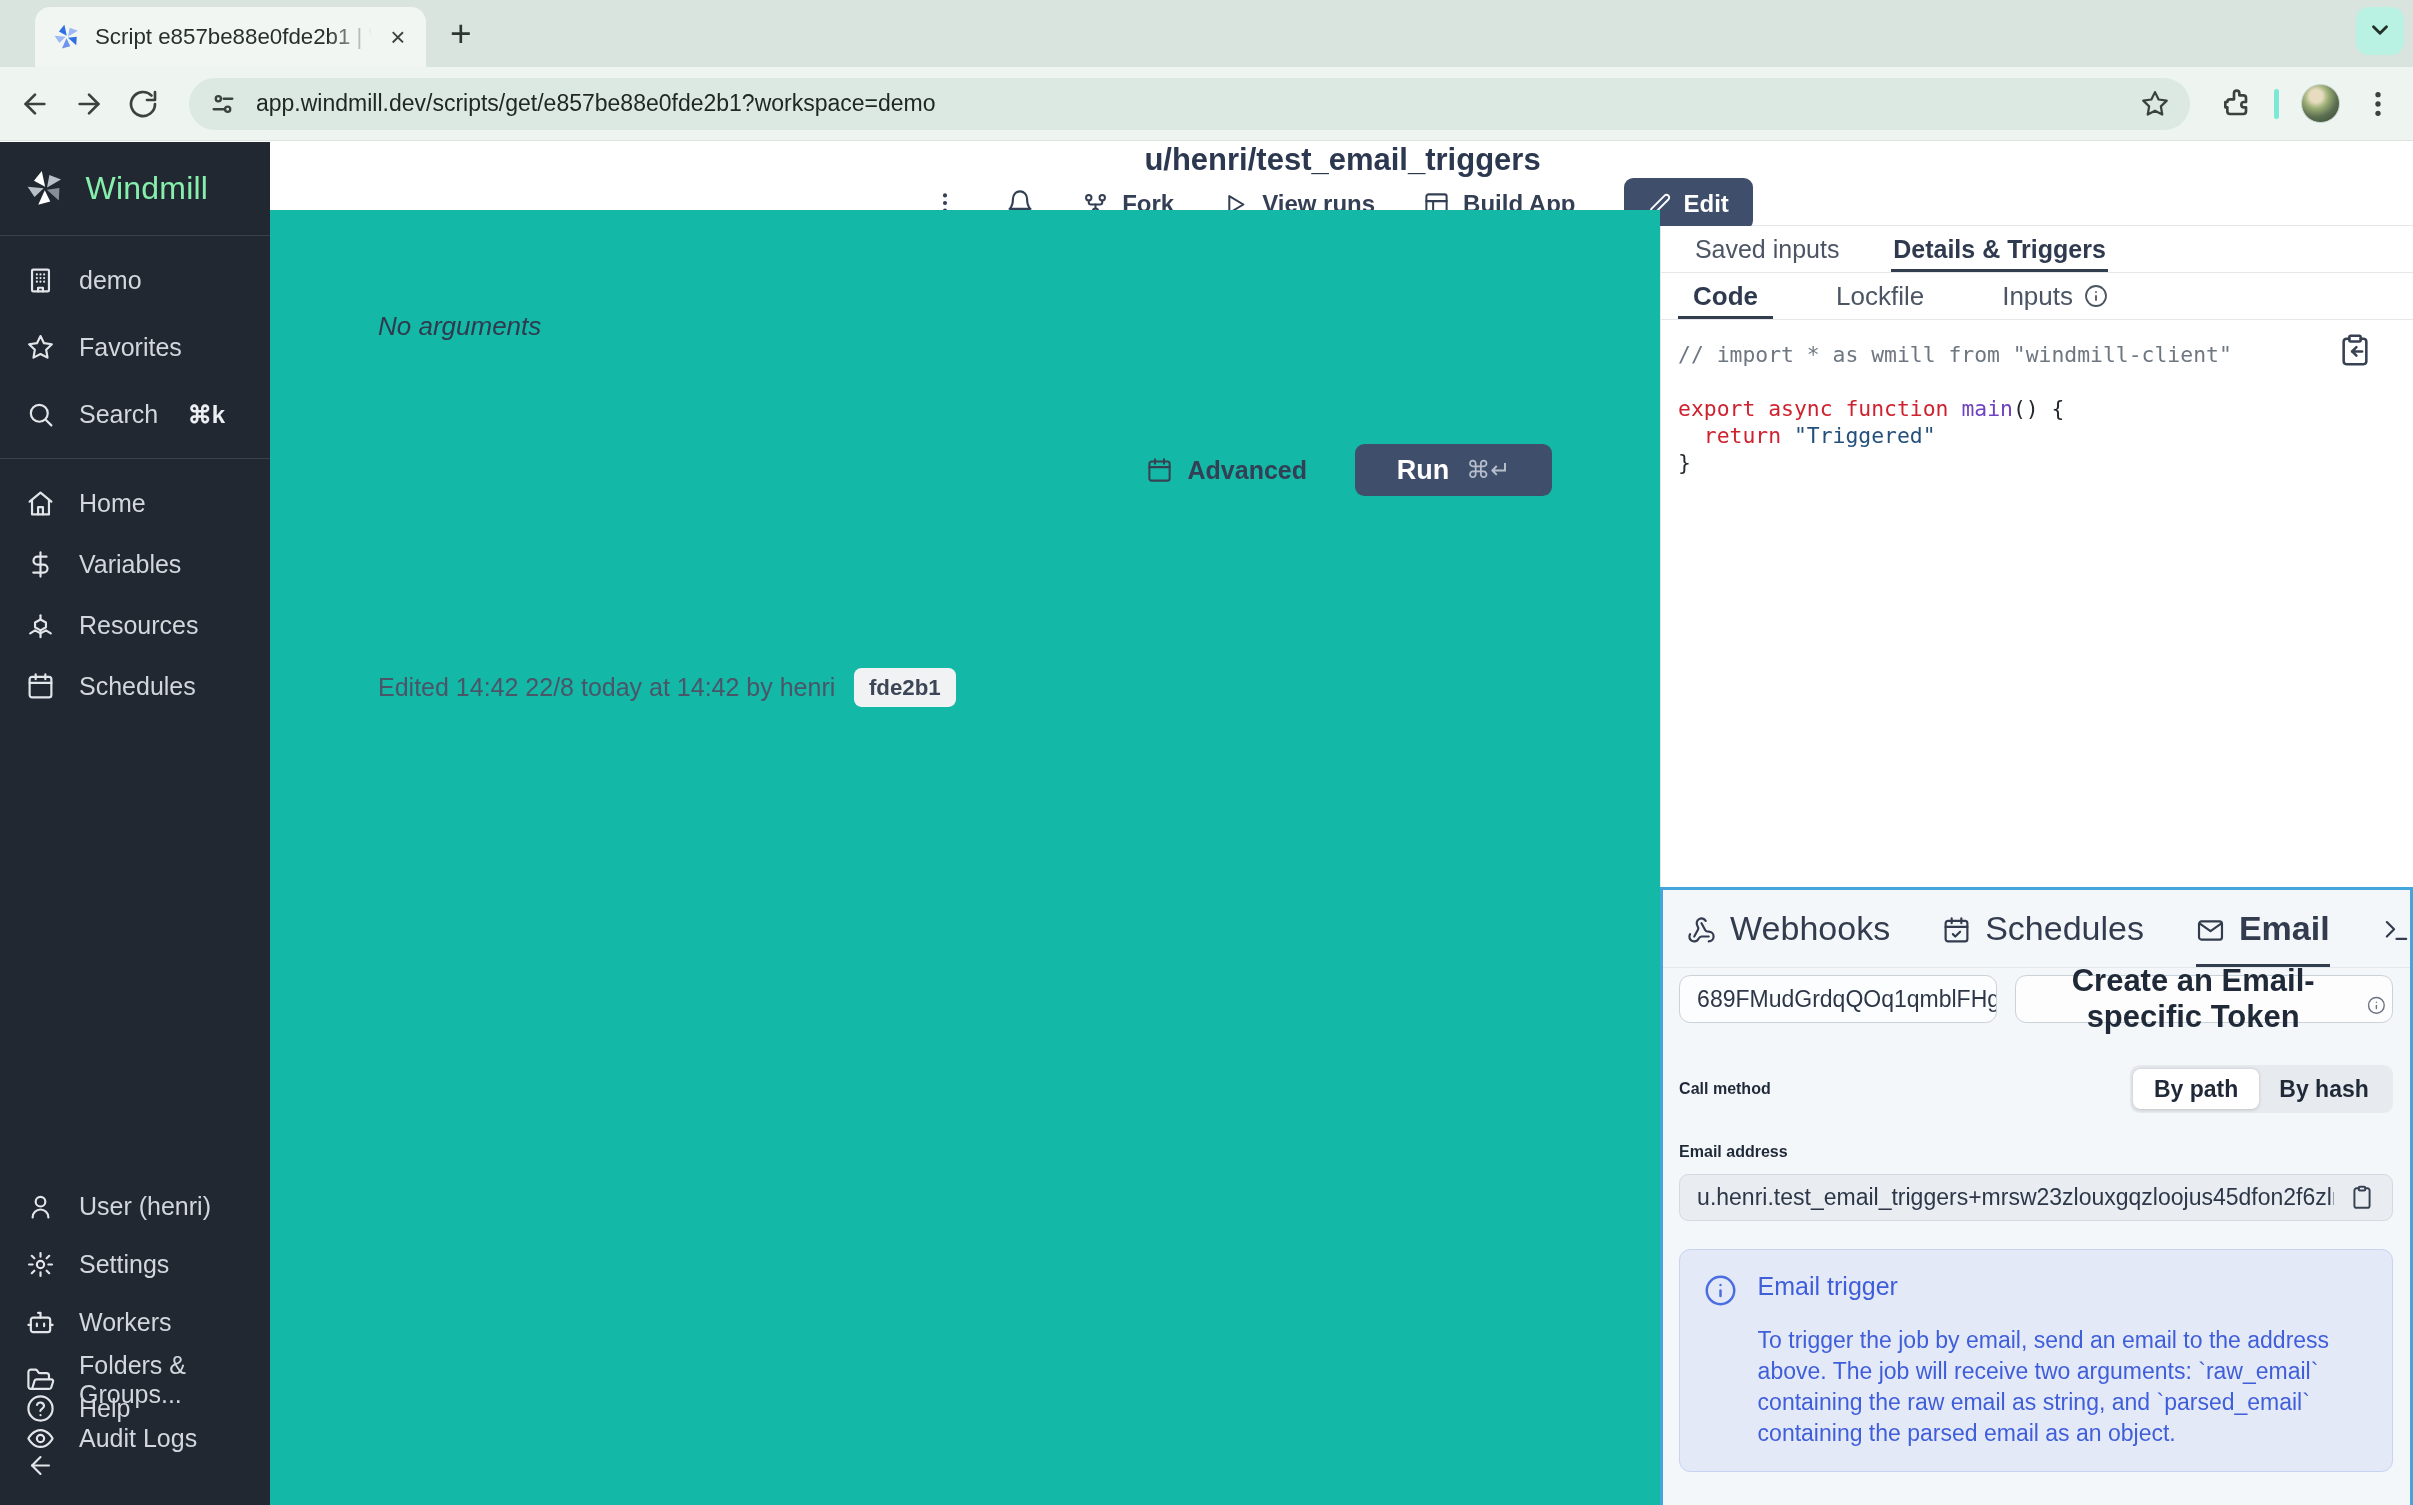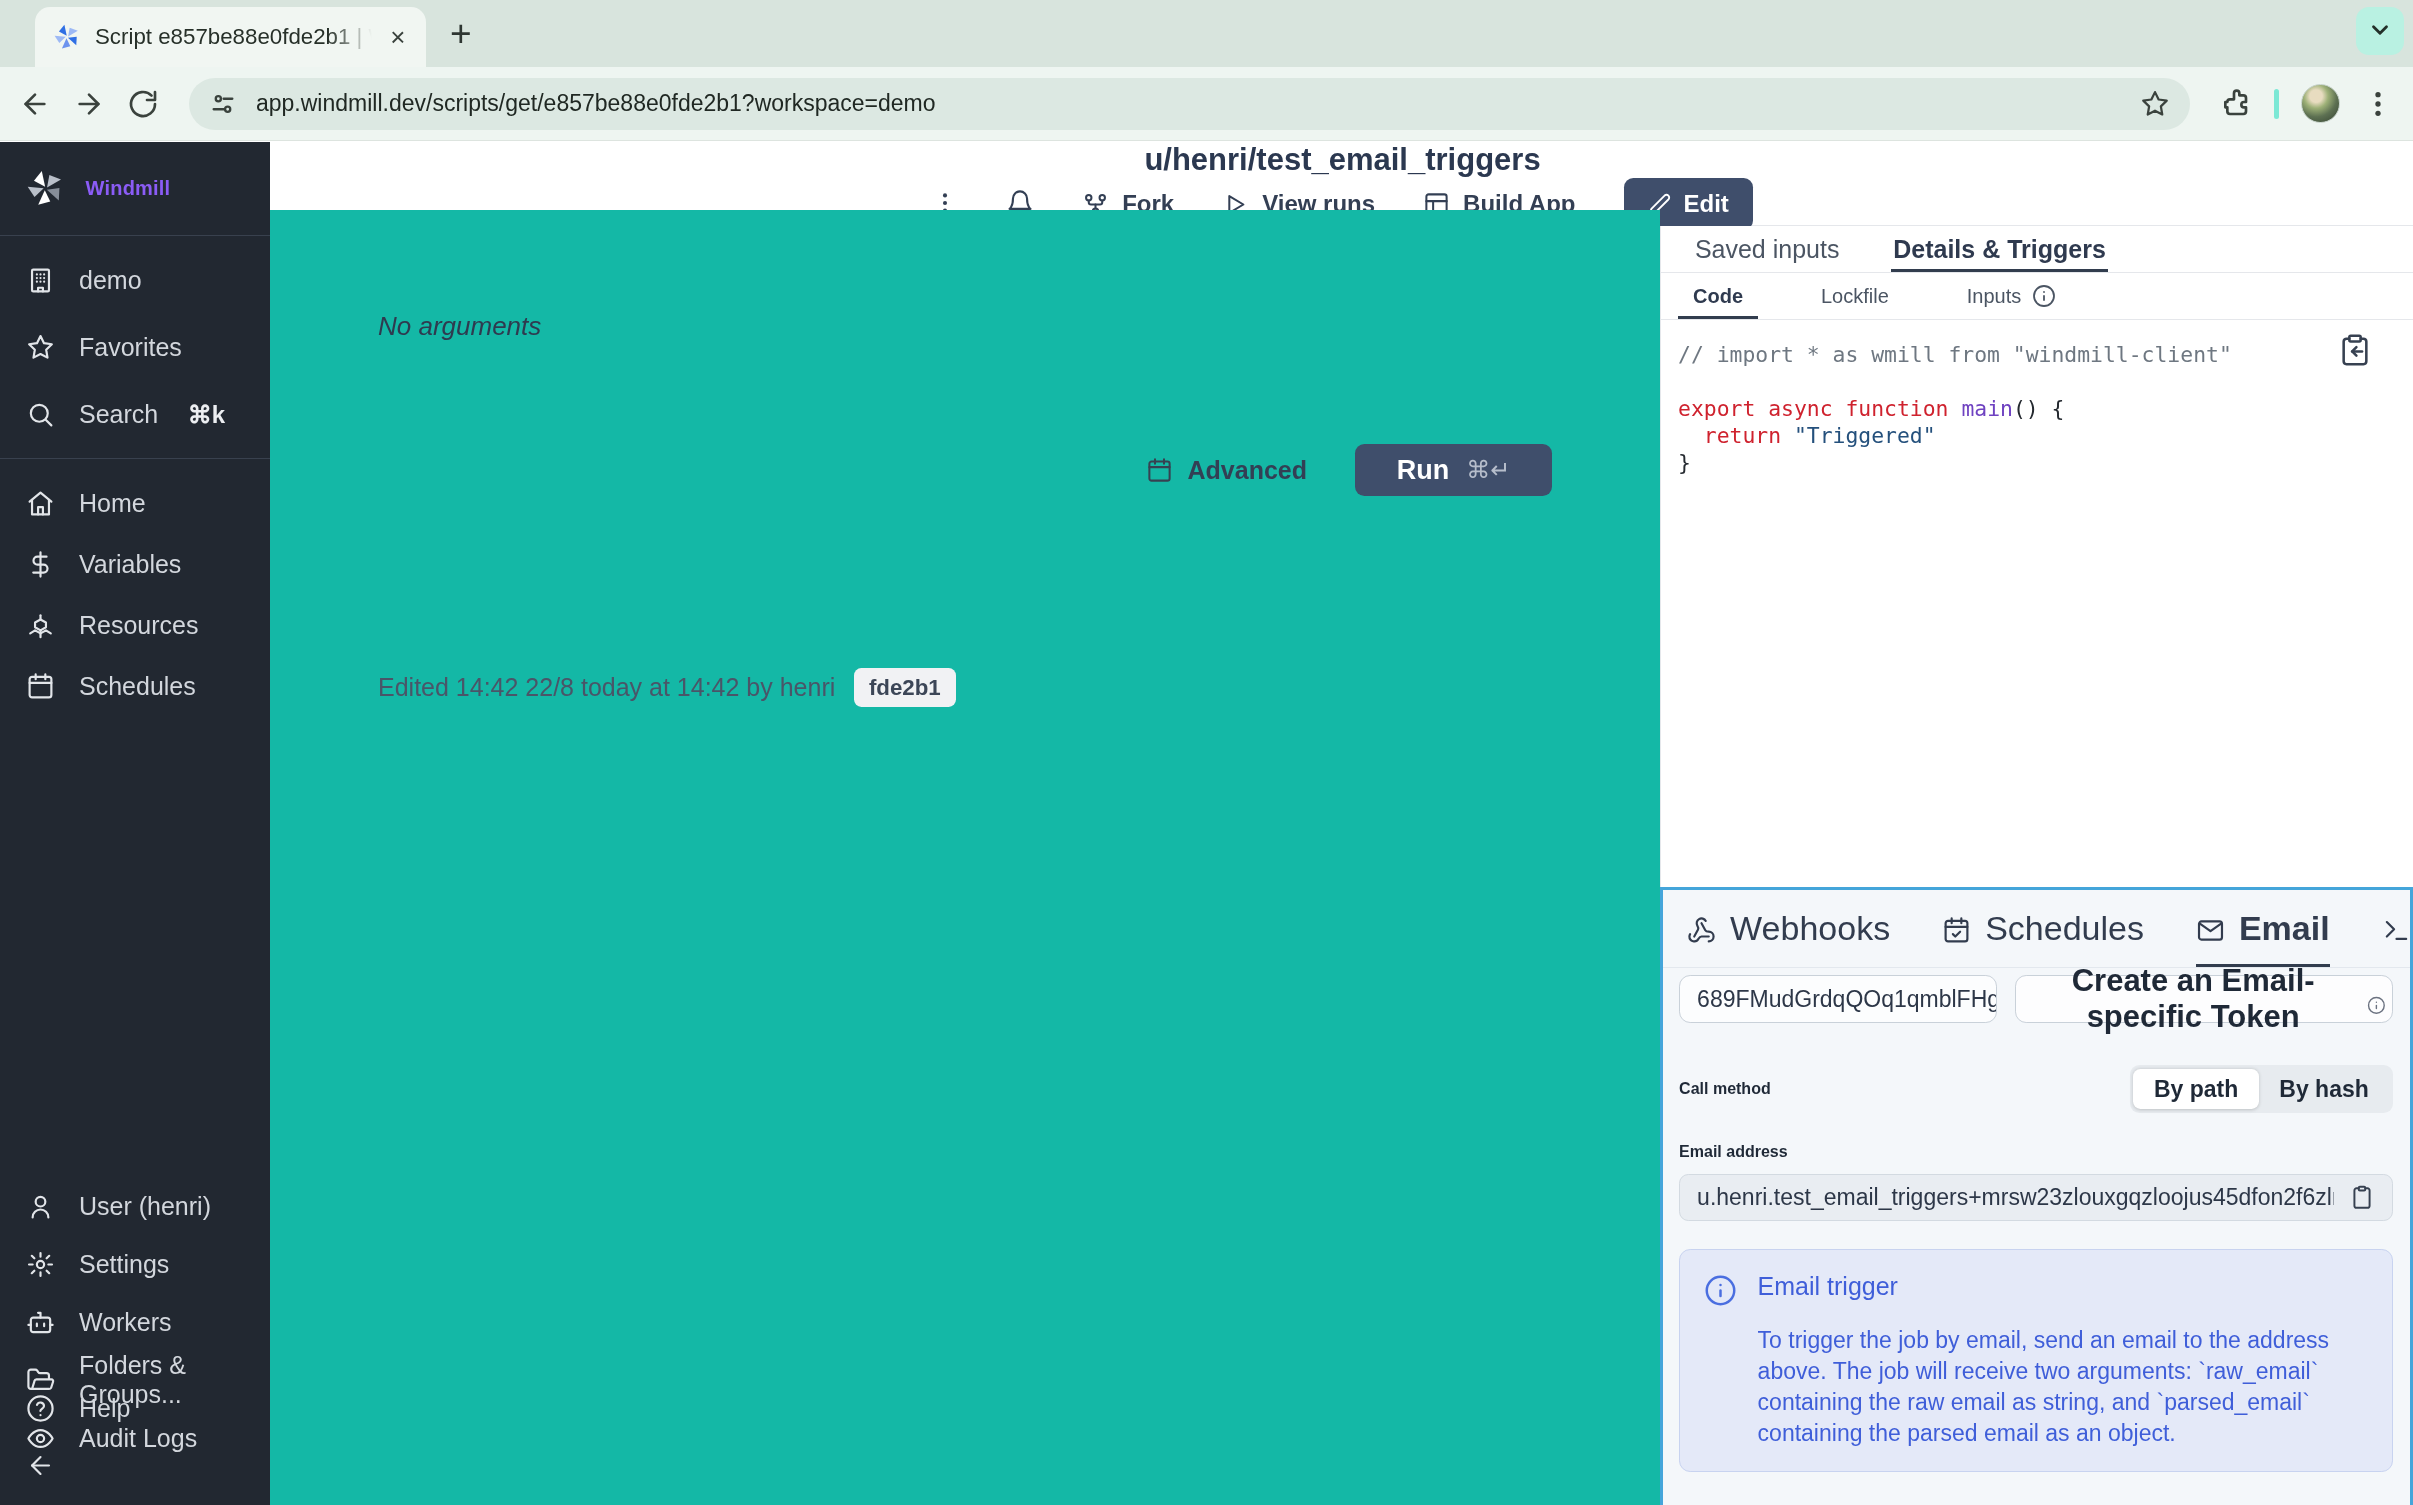--- a/index.html
+++ b/index.html
@@ -38,7 +38,7 @@
   .app{position:absolute;left:0;top:142px;right:0;bottom:0;}
   .sidebar{position:absolute;left:0;top:0;width:270px;bottom:0;background:var(--sidebar-bg);color:#d7dbe0;}
   .brand{display:flex;align-items:center;gap:18.6px;height:93px;padding:0 24px;}
-  .brand-name{font-size:20px;font-weight:700;color:#8b5cf6;letter-spacing:0.2px;}
+  .brand-name{font-size:32px;font-weight:400;color:#86efac;letter-spacing:0.2px;}
   .side-divider{border-top:0.9px solid #39414e;}
   .side-group{padding-top:11.2px;}
   .side-item{display:flex;align-items:center;gap:24px;padding:0 26px;height:67px;font-size:25px;color:#d3d7dd;cursor:pointer;}

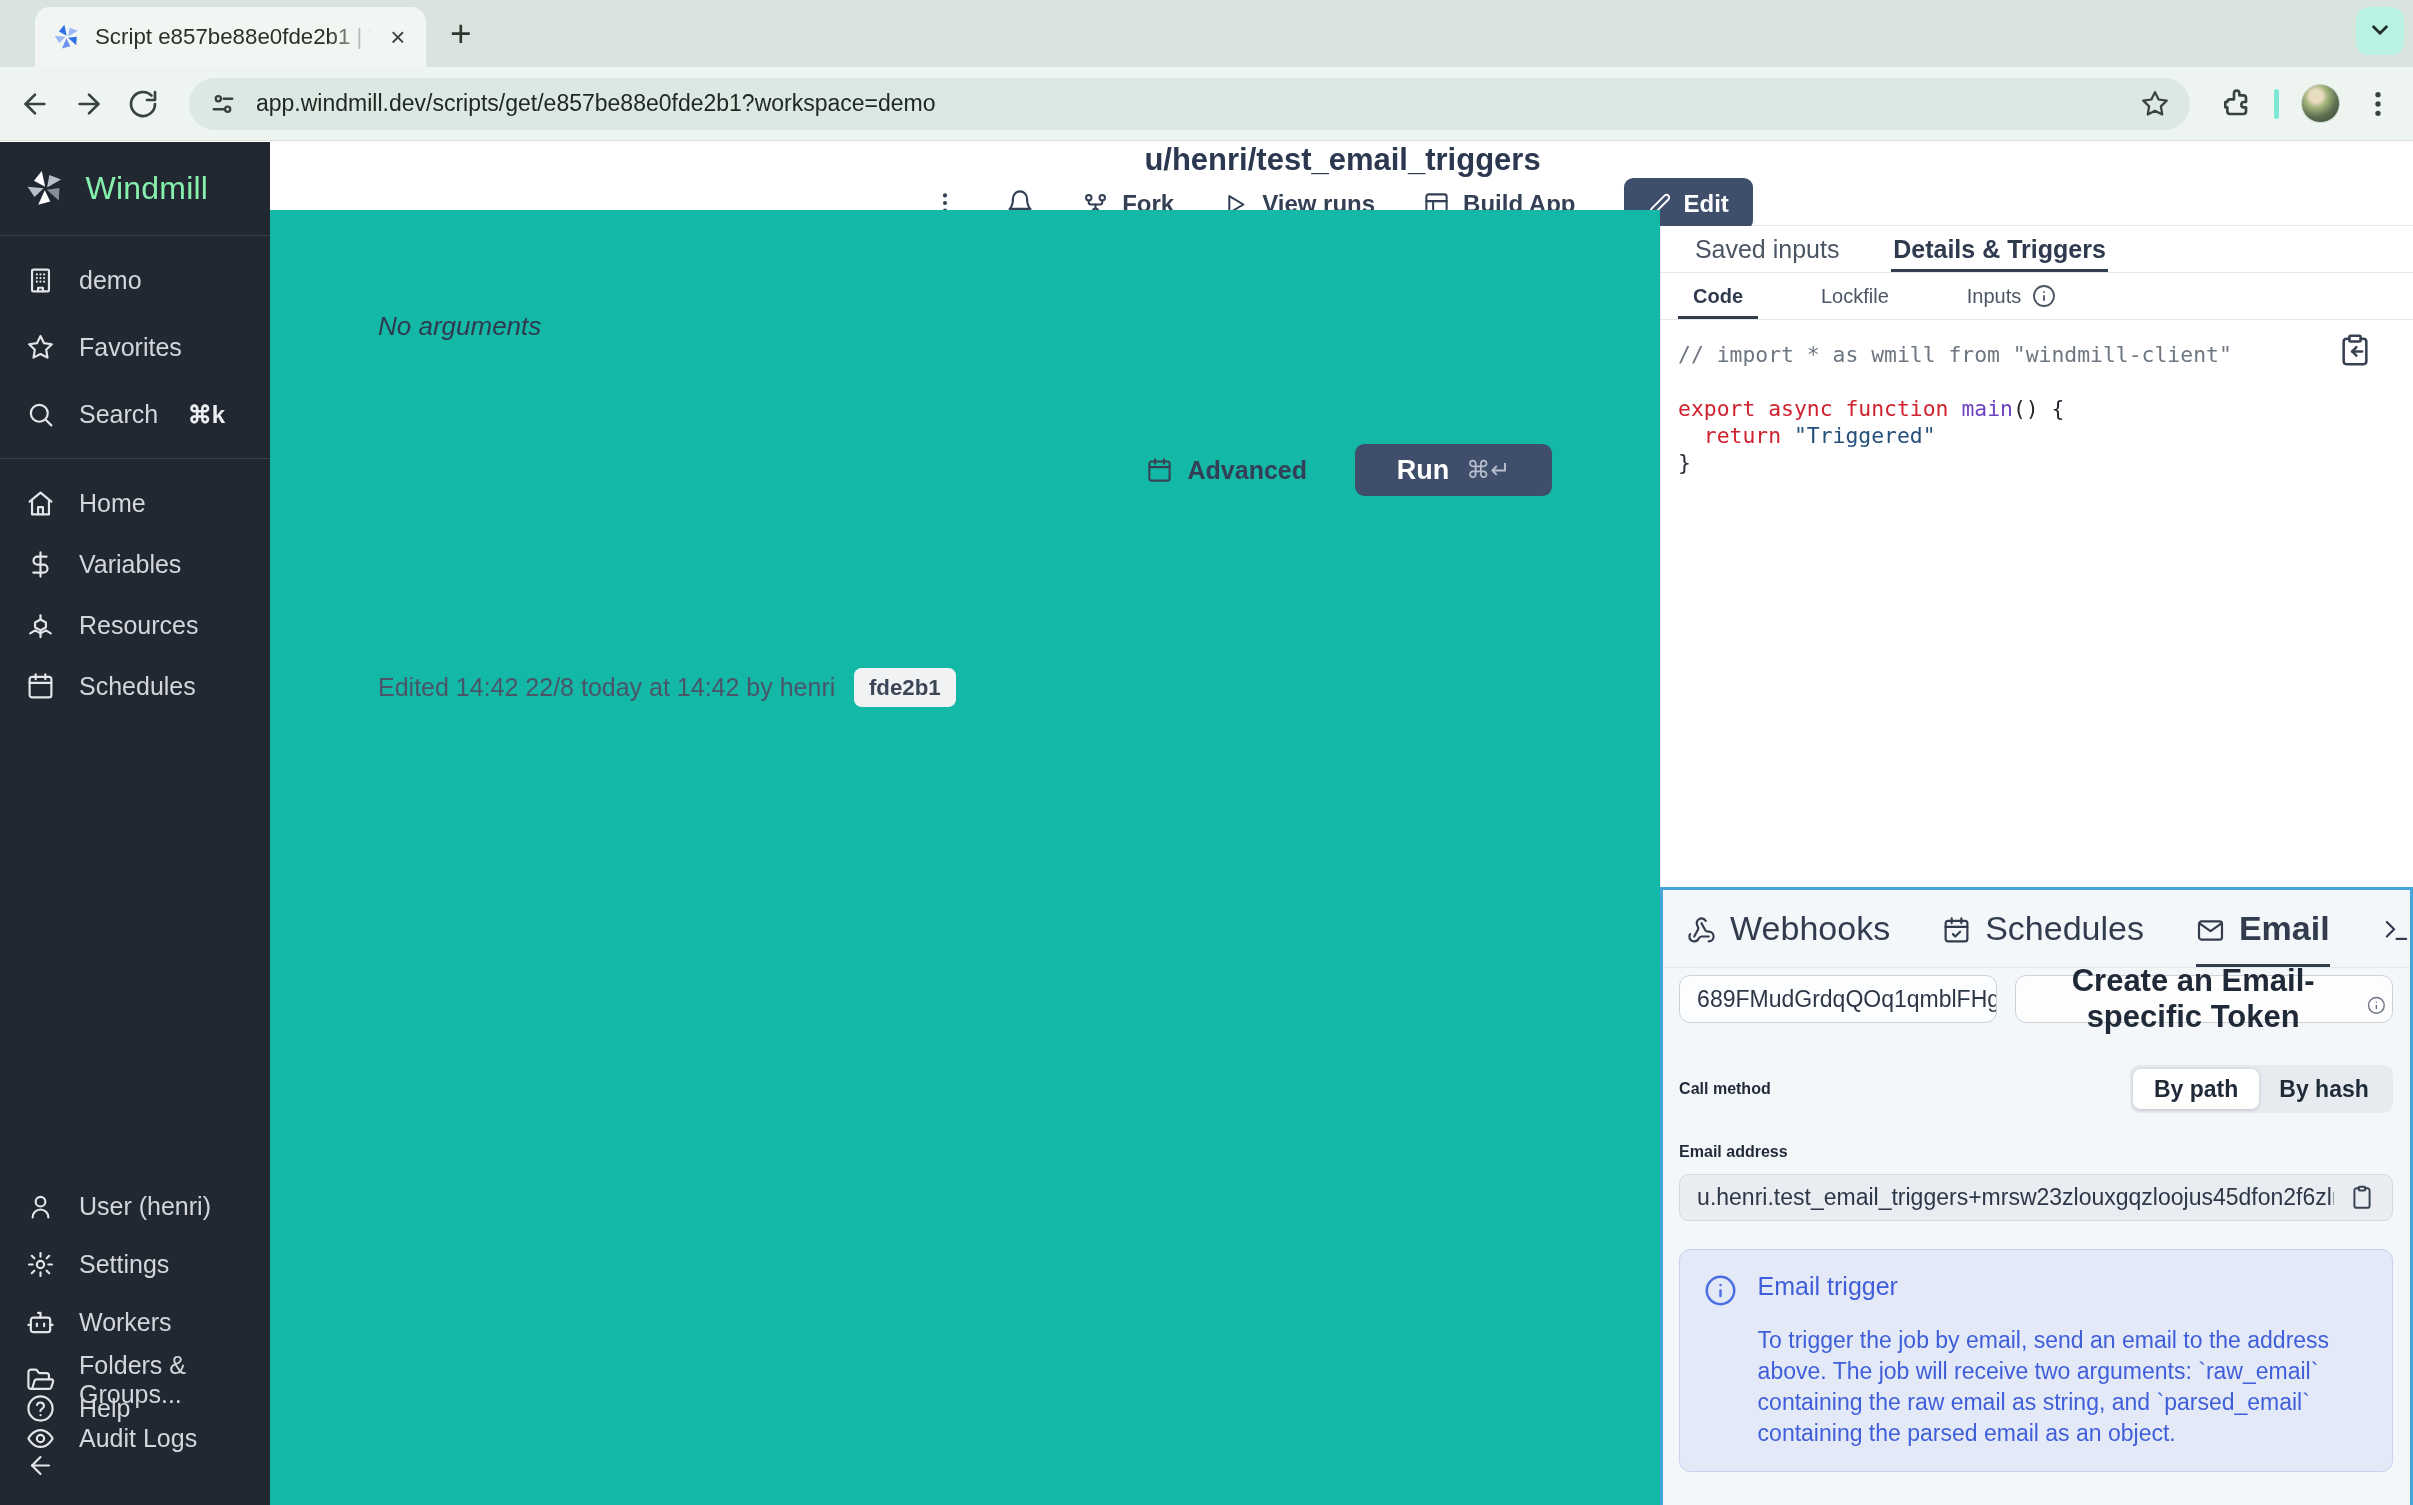--- a/index.html
+++ b/index.html
@@ -76,7 +76,7 @@
   .ptab{display:flex;align-items:center;height:100%;font-size:25px;color:#4b5563;border-bottom:3.7px solid transparent;padding:3.7px 1.9px 0 1.9px;cursor:pointer;white-space:nowrap;}
   .ptab.active{color:#2f3a4f;font-weight:600;border-bottom-color:#323d4e;}
   .code-tabs{height:47px;display:flex;gap:48px;padding:0 0 0 17px;border-bottom:0.9px solid #e5e7eb;}
-  .ctab{display:flex;align-items:center;gap:11.2px;height:100%;font-size:20px;color:#4b5563;border-bottom:3.7px solid transparent;padding:3.7px 15px 0 15px;cursor:pointer;}
+  .ctab{display:flex;align-items:center;gap:11.2px;height:100%;font-size:26px;color:#4b5563;border-bottom:3.7px solid transparent;padding:3.7px 15px 0 15px;cursor:pointer;}
   .ctab.active{color:#2f3a4f;font-weight:600;border-bottom-color:#323d4e;}
   .ctab .ic{width:24px;height:24px;color:#4b5563;}
   .code-wrap{position:relative;padding:20.5px 26px 0 17px;font-family:"DejaVu Sans Mono",monospace;font-size:21.4px;line-height:27px;color:#24292f;}

